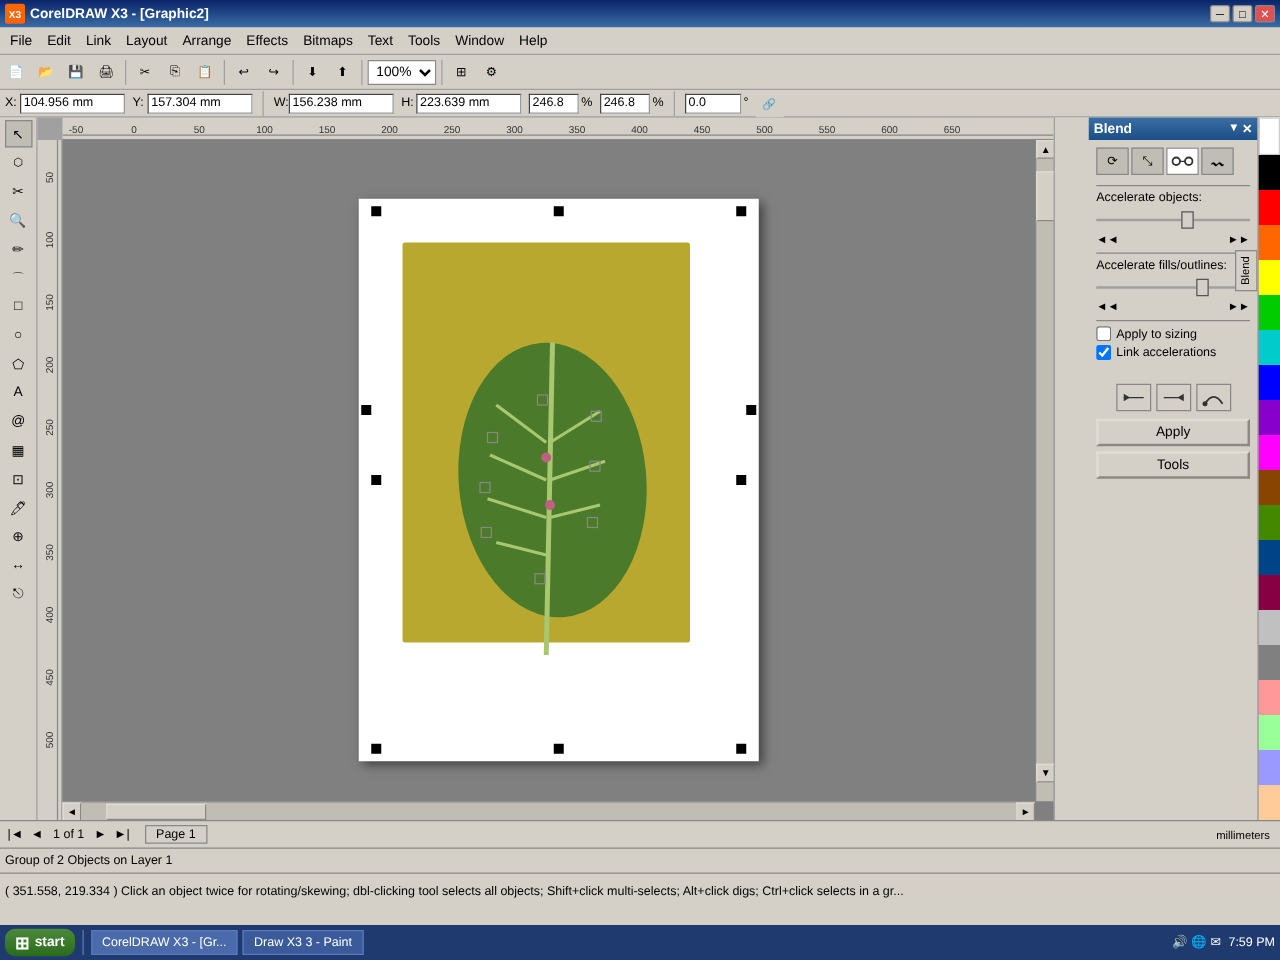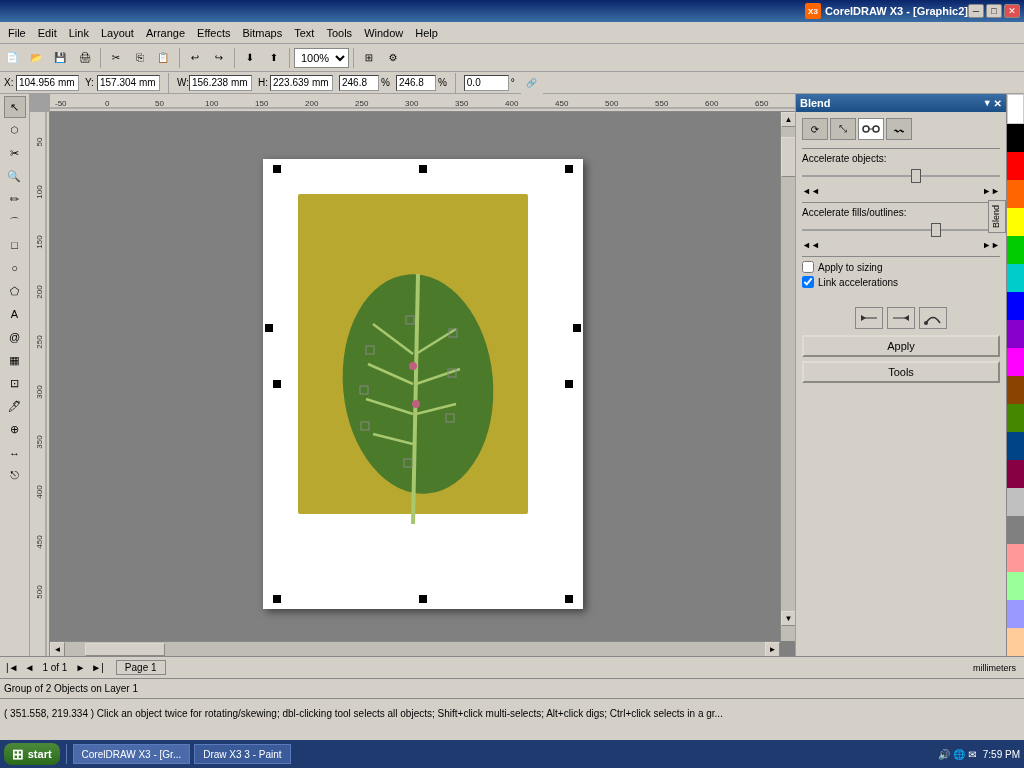--- a/index.html
+++ b/index.html
@@ -12,7 +12,7 @@
       height: 22px;
       display: flex;
       align-items: center;
-      justify-content: flex-end;
+      justify-content: space-between;
       padding: 0 4px;
       user-select: none;
     }

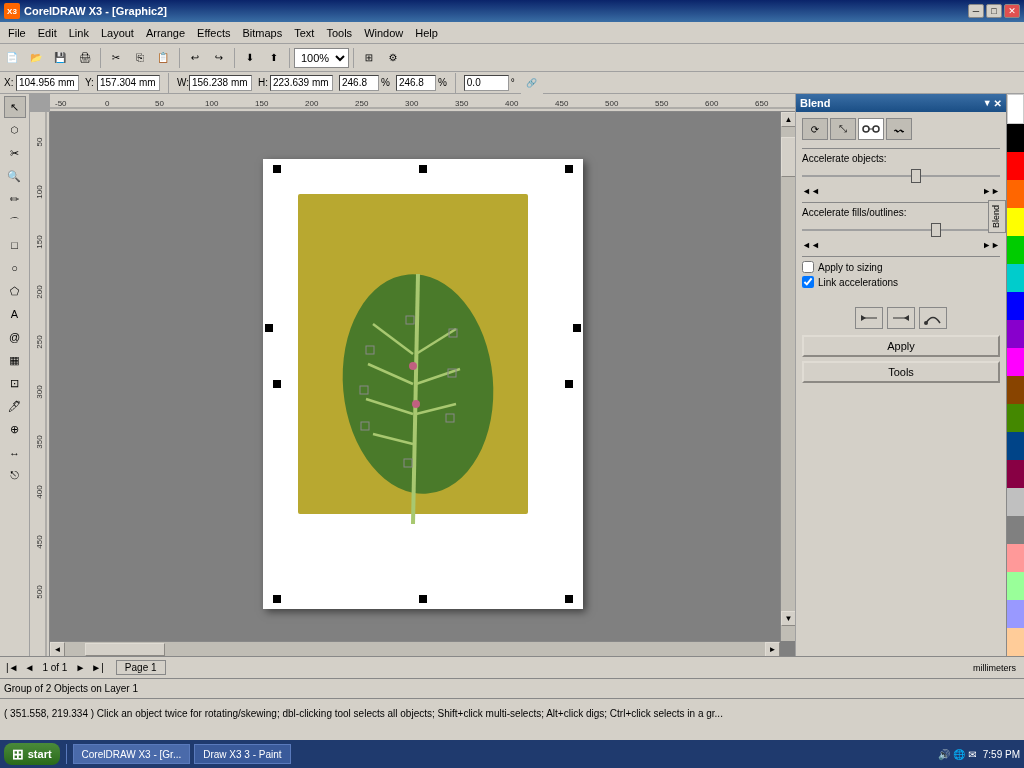--- a/index.html
+++ b/index.html
@@ -72,7 +72,7 @@
       display: flex; align-items: center; gap: 2px; font-size: 10px;
     }
     .coord-label { font-size: 10px; width: 10px; }
-    .coord-val { background: white; border: 1px inset #999; width: 63px; height: 16px; font-size: 10px; padding: 0 2px; }
+    .coord-val { background: white; border: 1px inset #999; width: 84px; height: 16px; font-size: 10px; padding: 0 2px; }
 
     
     #main {

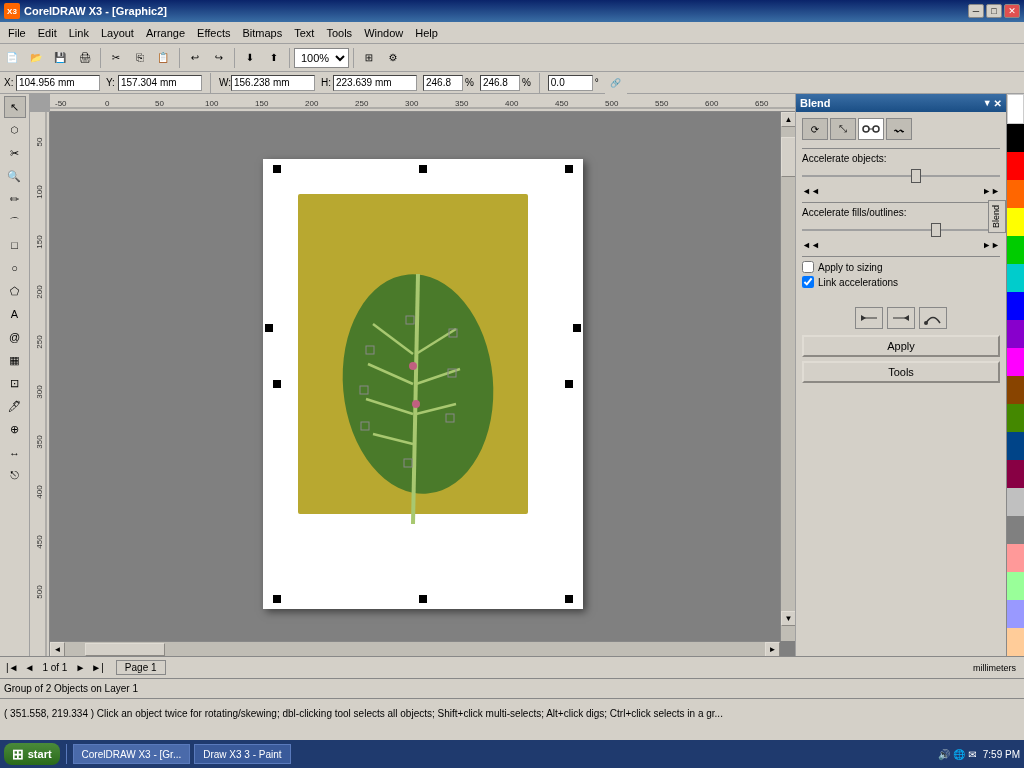--- a/index.html
+++ b/index.html
@@ -140,11 +140,12 @@
 
     
     #right-panel {
-      width: 211px;
+      width: 163px;
       background: #d4d0c8;
       border-left: 1px solid #a0a0a0;
       display: flex;
       flex-direction: column;
+      padding-left: 27px;
     }
     #blend-panel {
       flex: 1;

